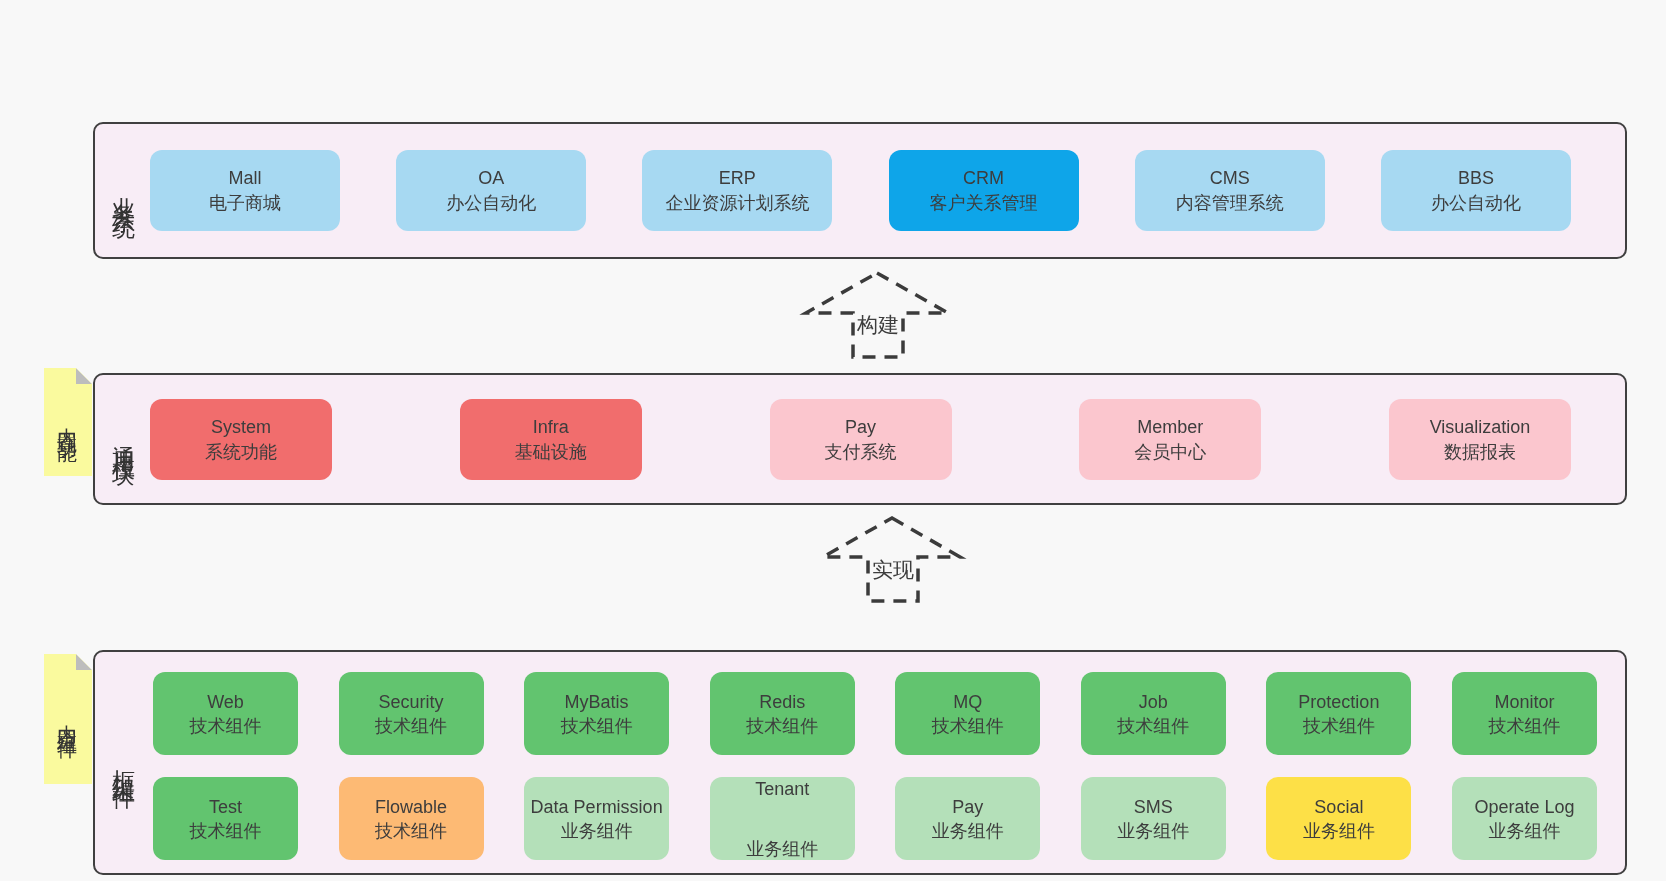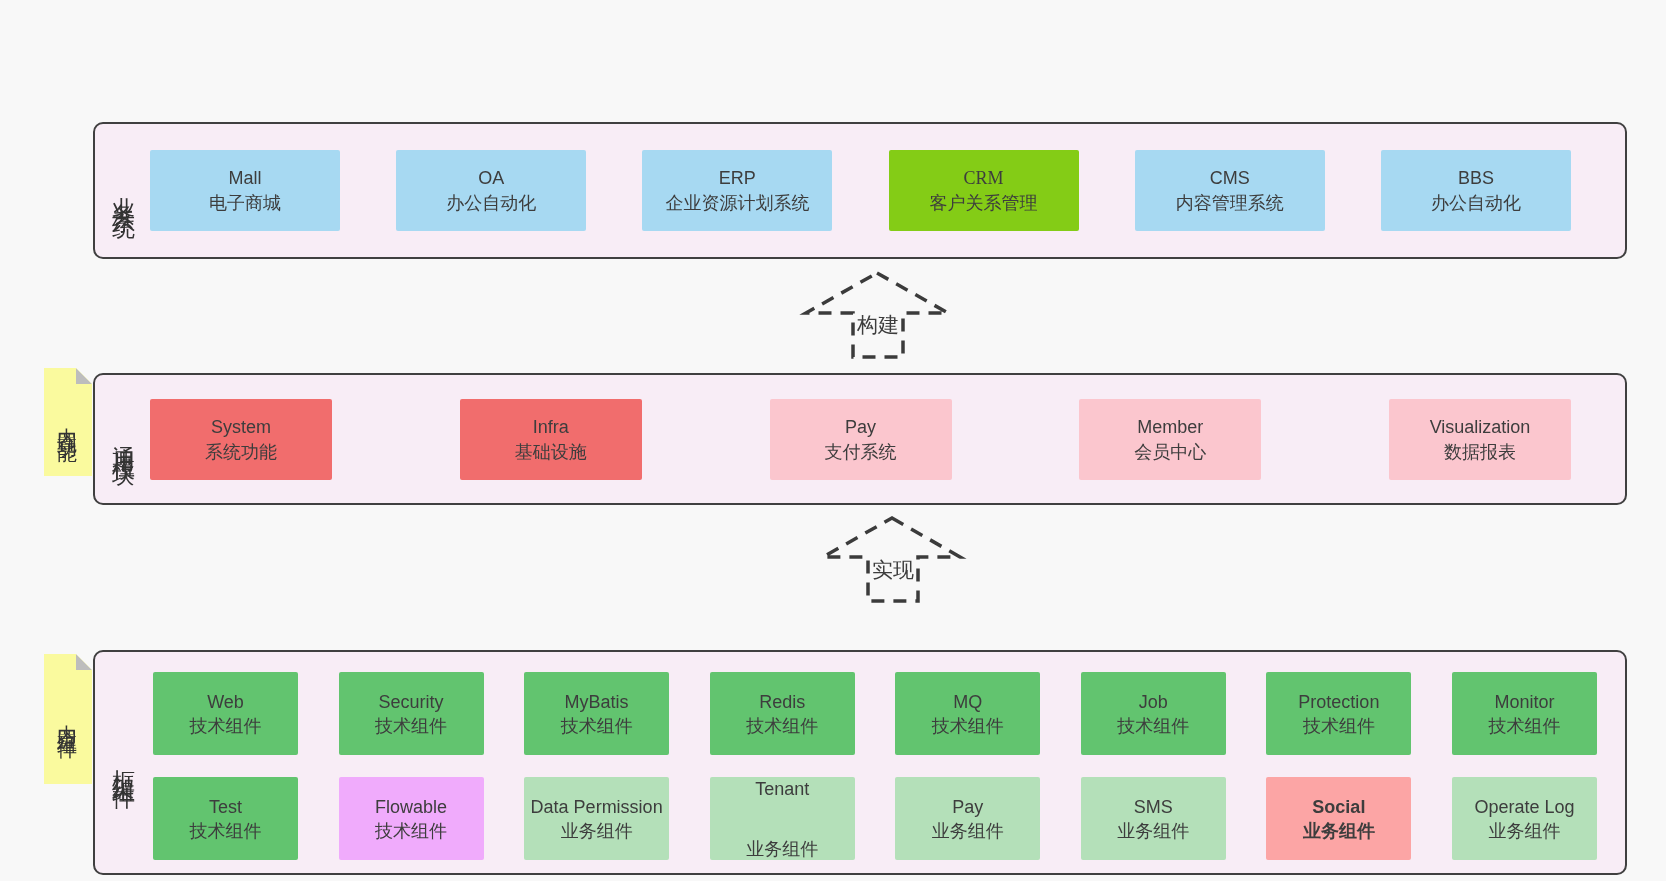--- a/index.html
+++ b/index.html
@@ -36,7 +36,7 @@
   #band-framework .box-row.row-1{top:125px;}
 
   .box{
-    border-radius:2px;box-sizing:border-box;
+    border-radius:12px;box-sizing:border-box;
     display:flex;flex-direction:column;align-items:center;justify-content:center;
     text-align:center;font-size:18px;line-height:25px;color:var(--c-text,#3d3d3d);
     height:81px;width:190px;padding:2px 6px;

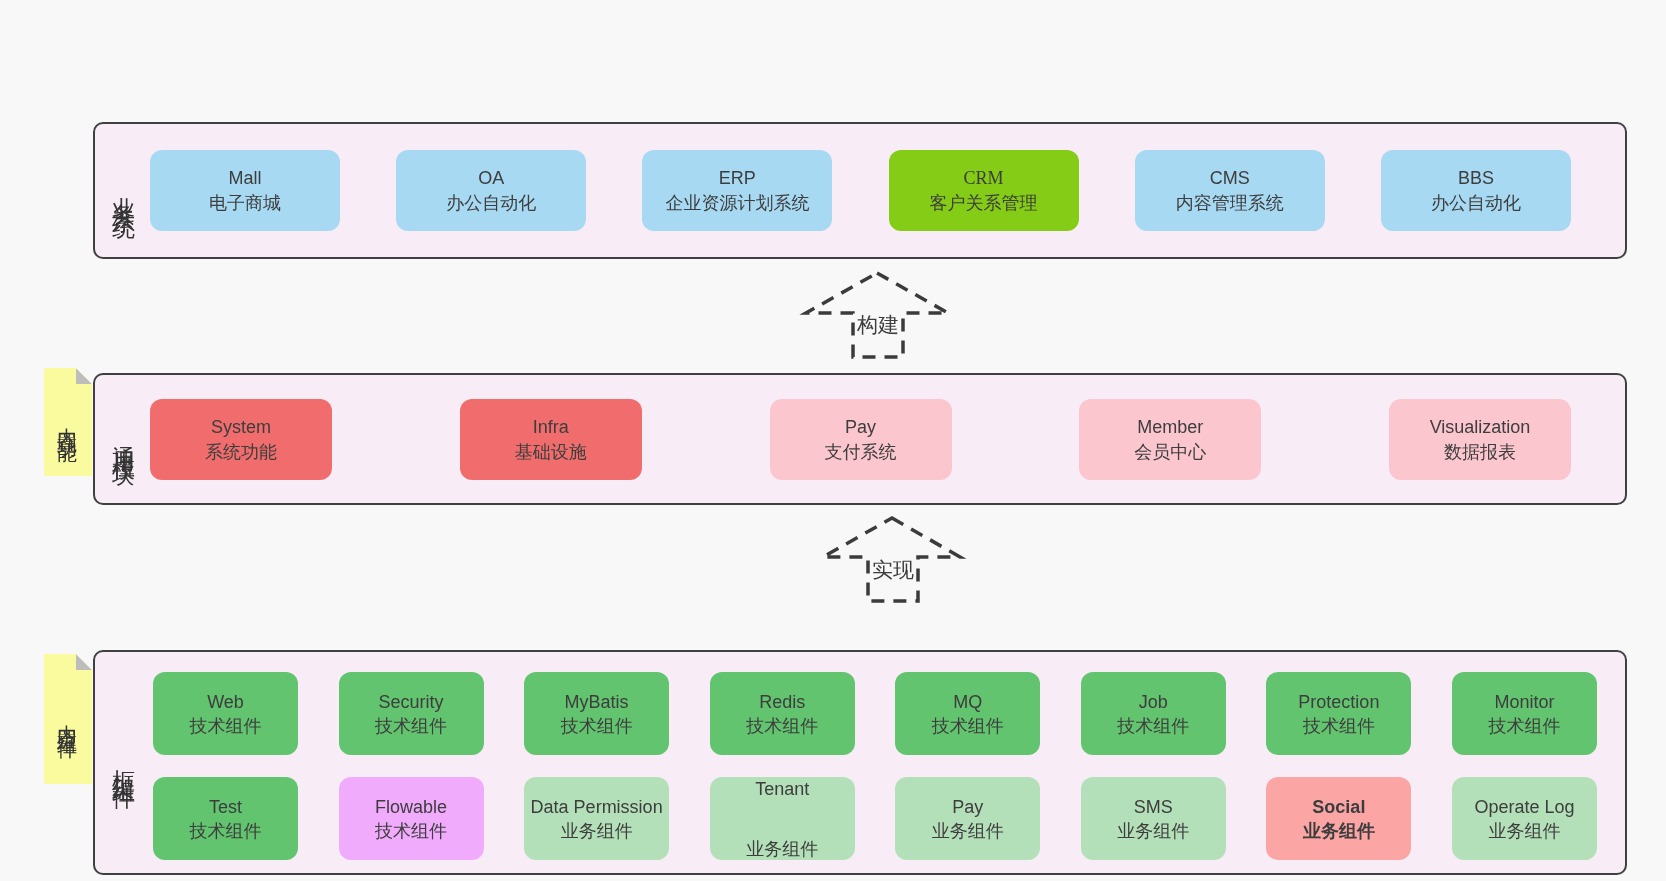--- a/index.html
+++ b/index.html
@@ -91,7 +91,7 @@
           <span>ERP</span>
           <span>企业资源计划系统</span>
         </div>
-        <div class="box" style="background: #84cc16; font-family: Liberation Serif, serif;">
+        <div class="box" style="background: #0ea5e9;">
           <span>CRM</span>
           <span>客户关系管理</span>
         </div>

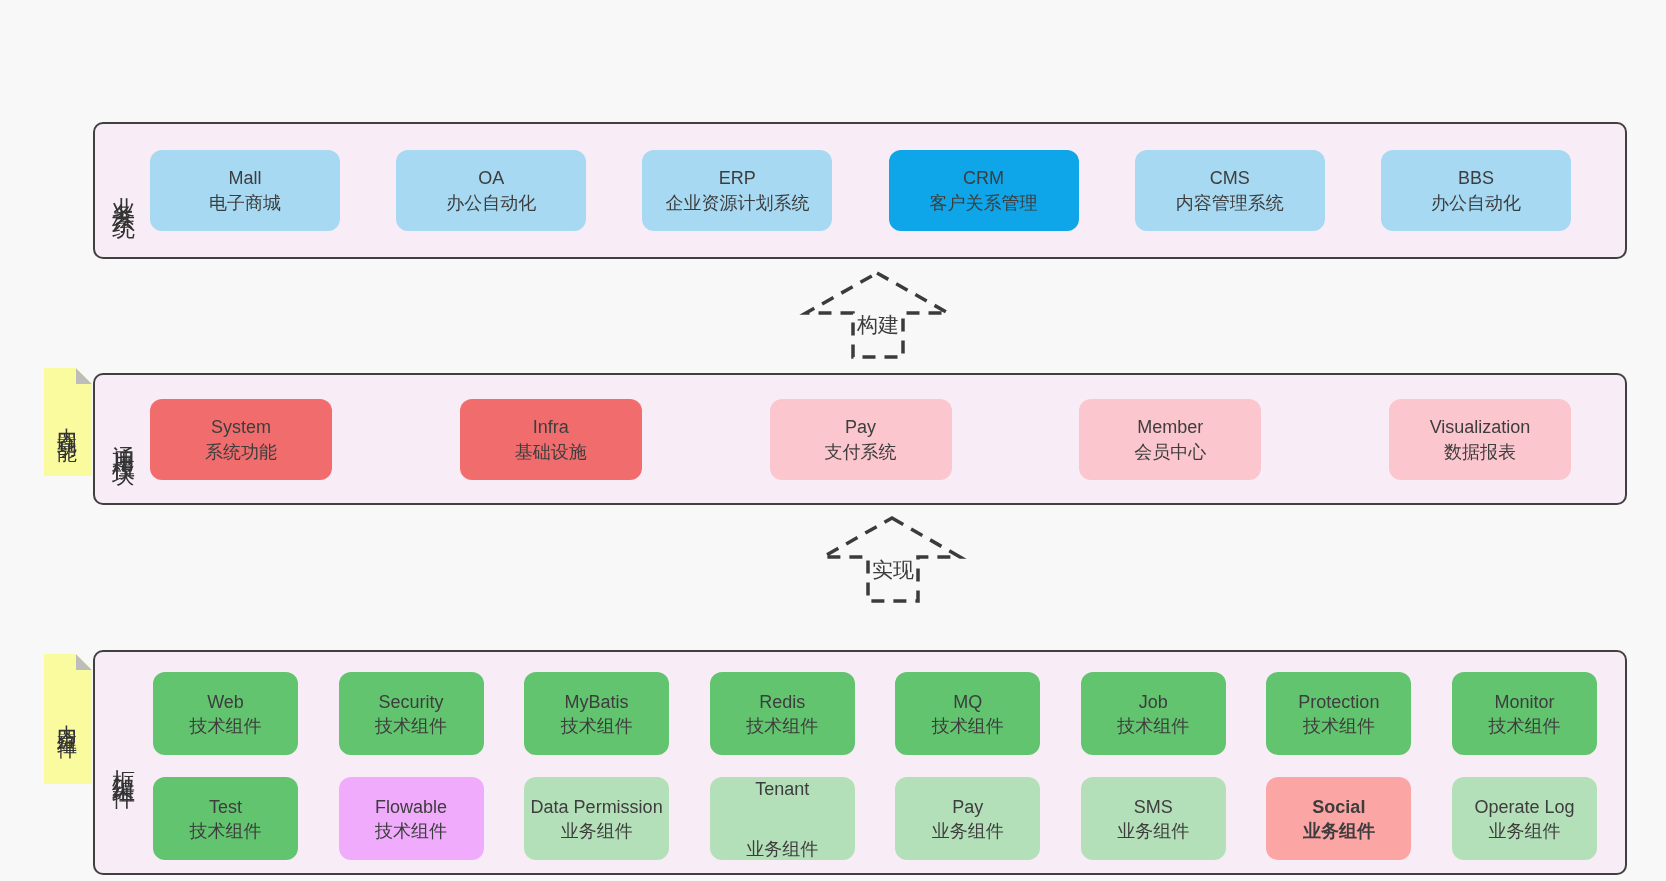--- a/index.html
+++ b/index.html
@@ -197,7 +197,7 @@
           <span>Test</span>
           <span>技术组件</span>
         </div>
-        <div class="box" style="background: #f0abfc;">
+        <div class="box" style="background: #fdba74;">
           <span>Flowable</span>
           <span>技术组件</span>
         </div>

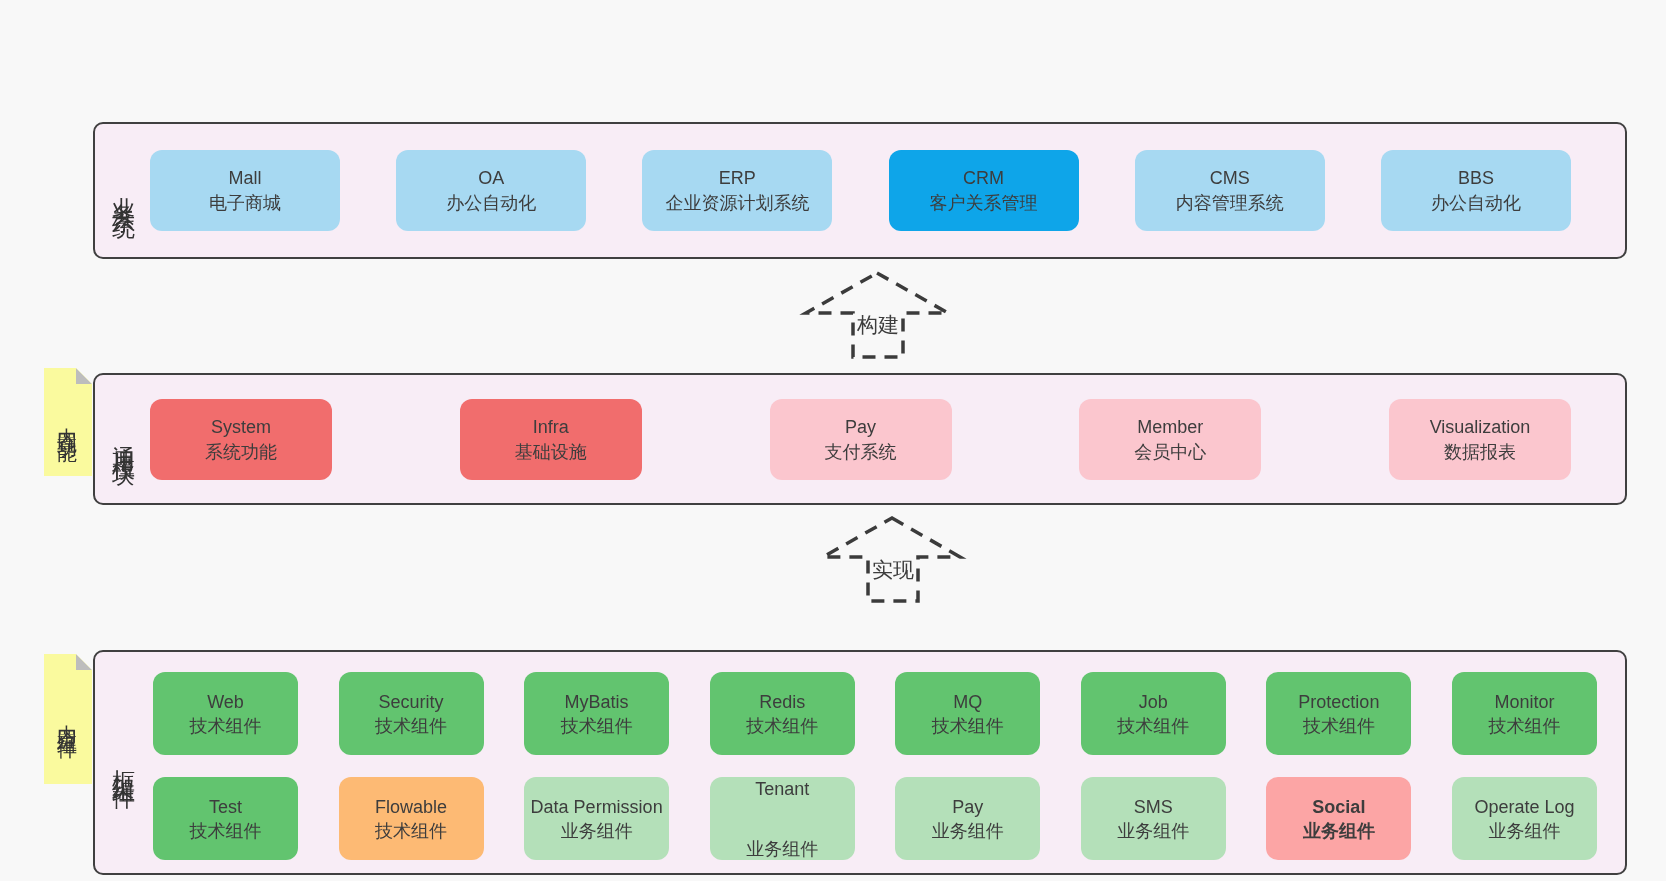--- a/index.html
+++ b/index.html
@@ -217,7 +217,7 @@
           <span>SMS</span>
           <span>业务组件</span>
         </div>
-        <div class="box" style="background: #fca5a5; font-weight: bold;">
+        <div class="box" style="background: #fde047;">
           <span>Social</span>
           <span>业务组件</span>
         </div>

